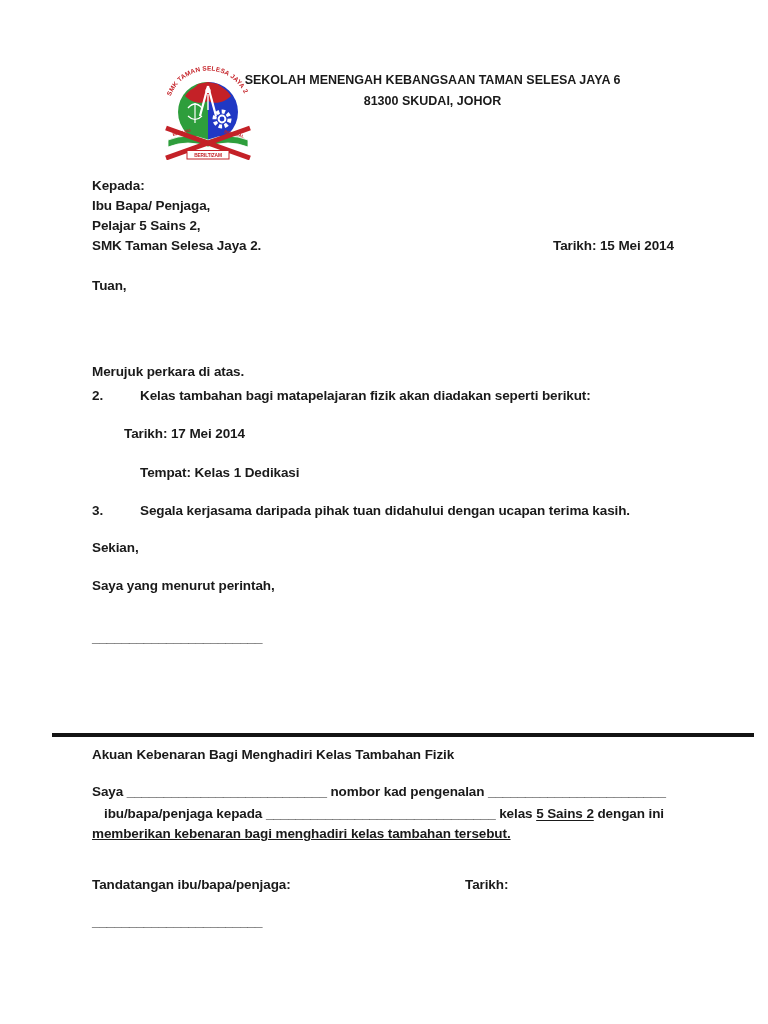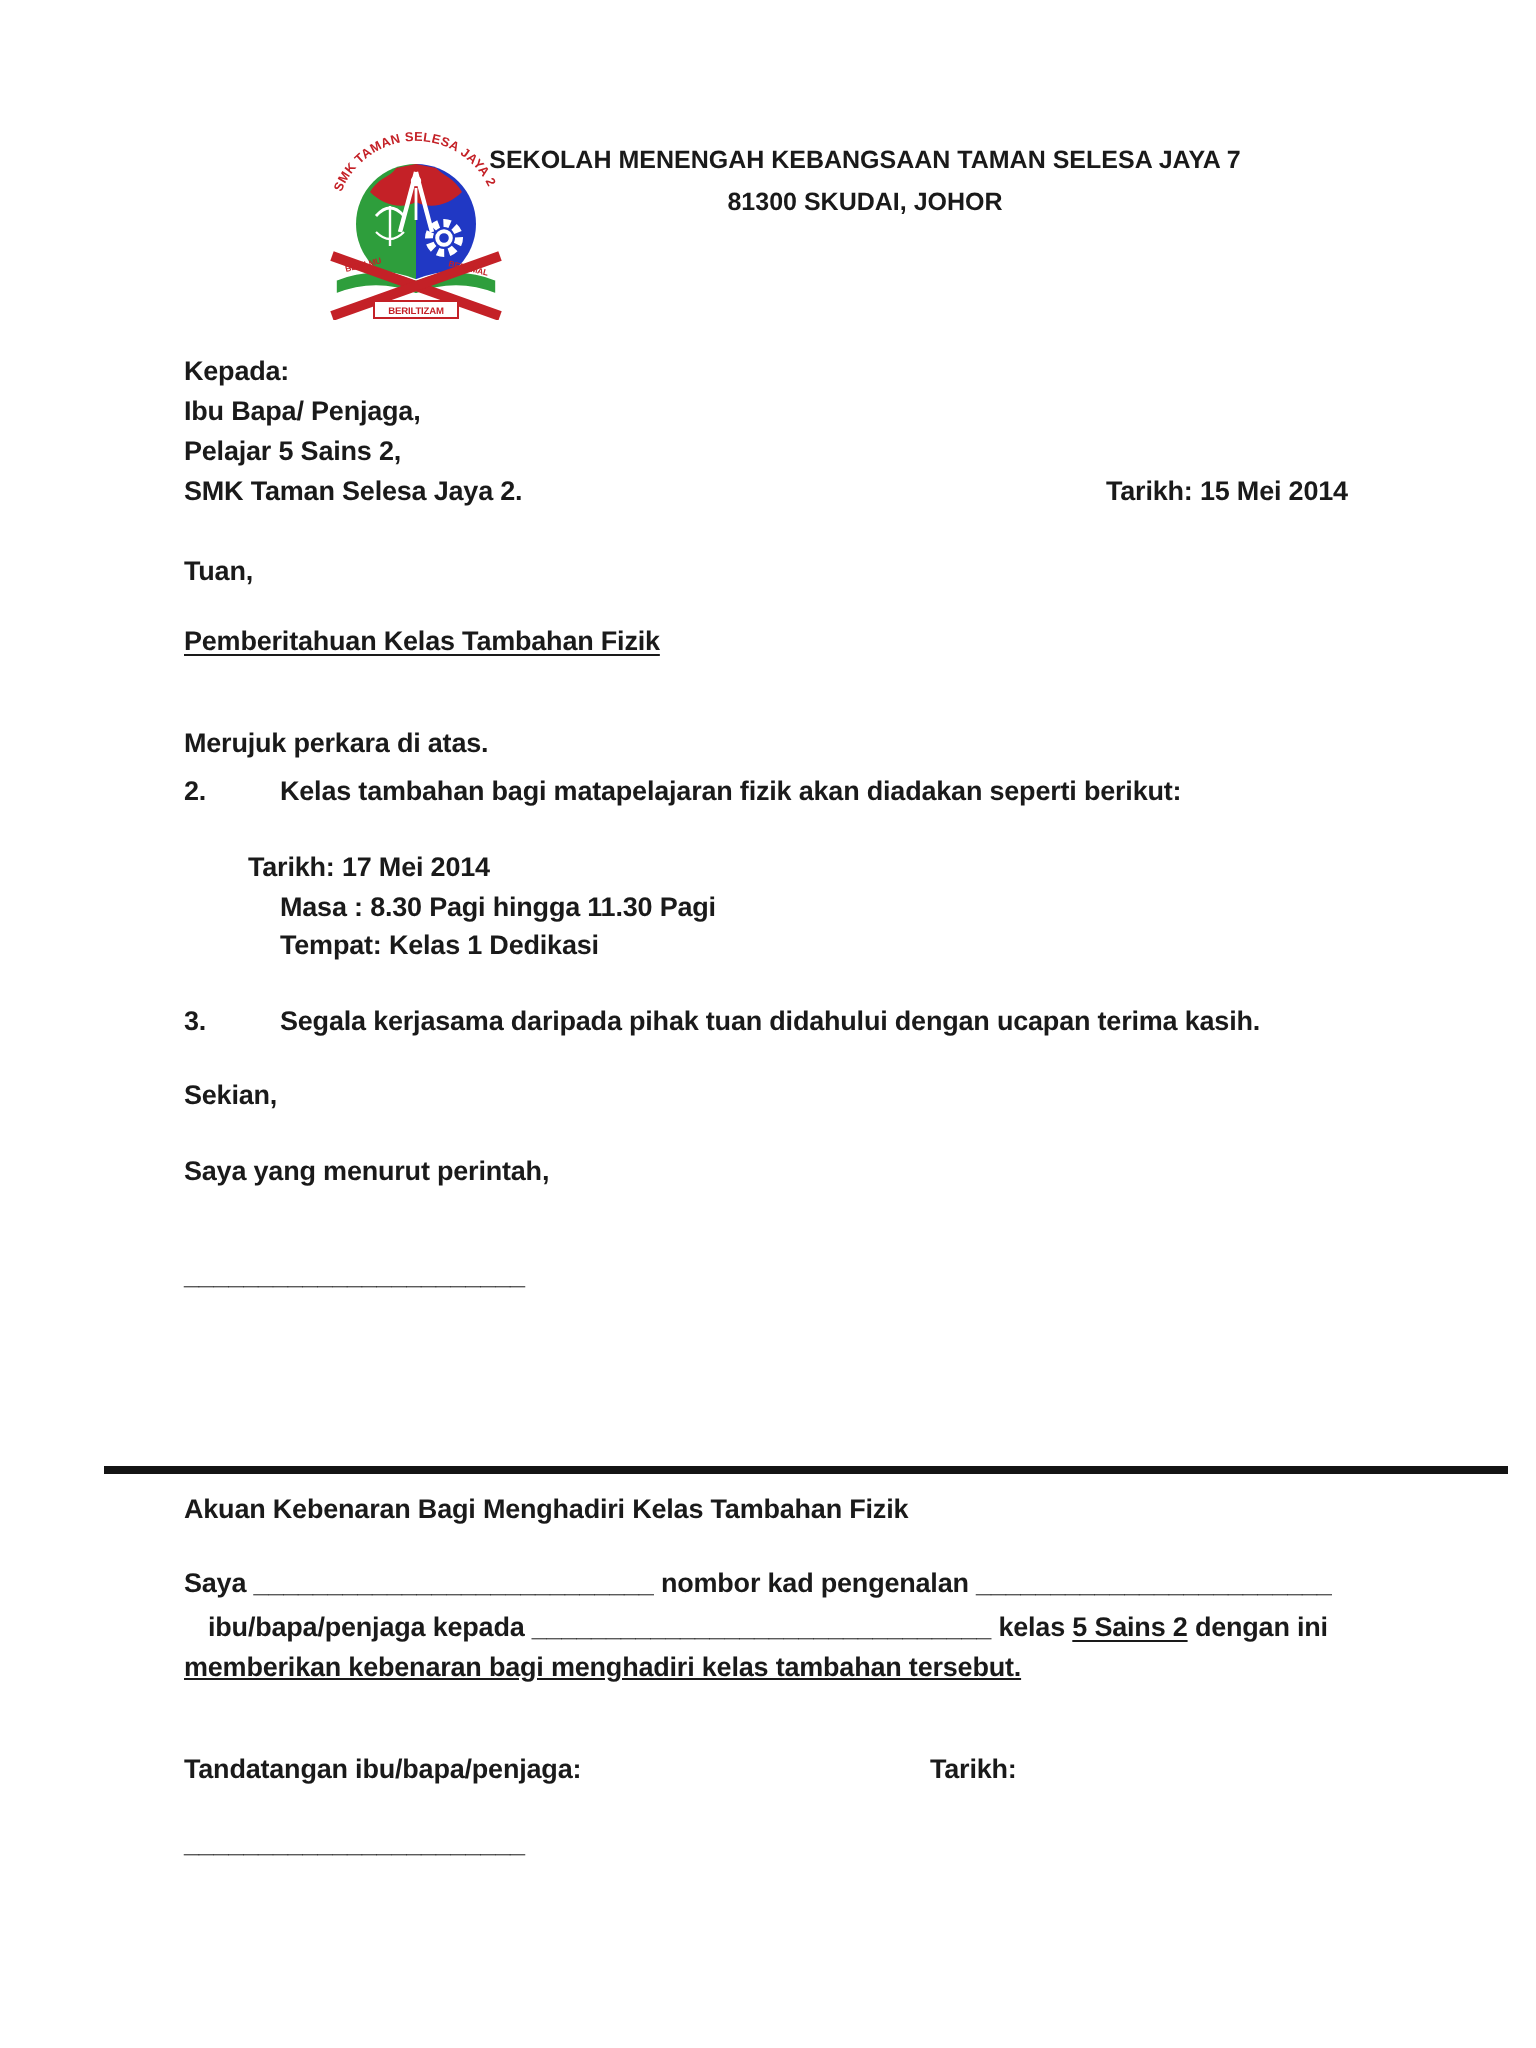--- a/index.html
+++ b/index.html
@@ -69,7 +69,7 @@
   </svg>
 
   <div class="header-text">
-    <div>SEKOLAH MENENGAH KEBANGSAAN TAMAN SELESA JAYA 7</div>
+    <div>SEKOLAH MENENGAH KEBANGSAAN TAMAN SELESA JAYA 6</div>
     <div>81300 SKUDAI, JOHOR</div>
   </div>
 

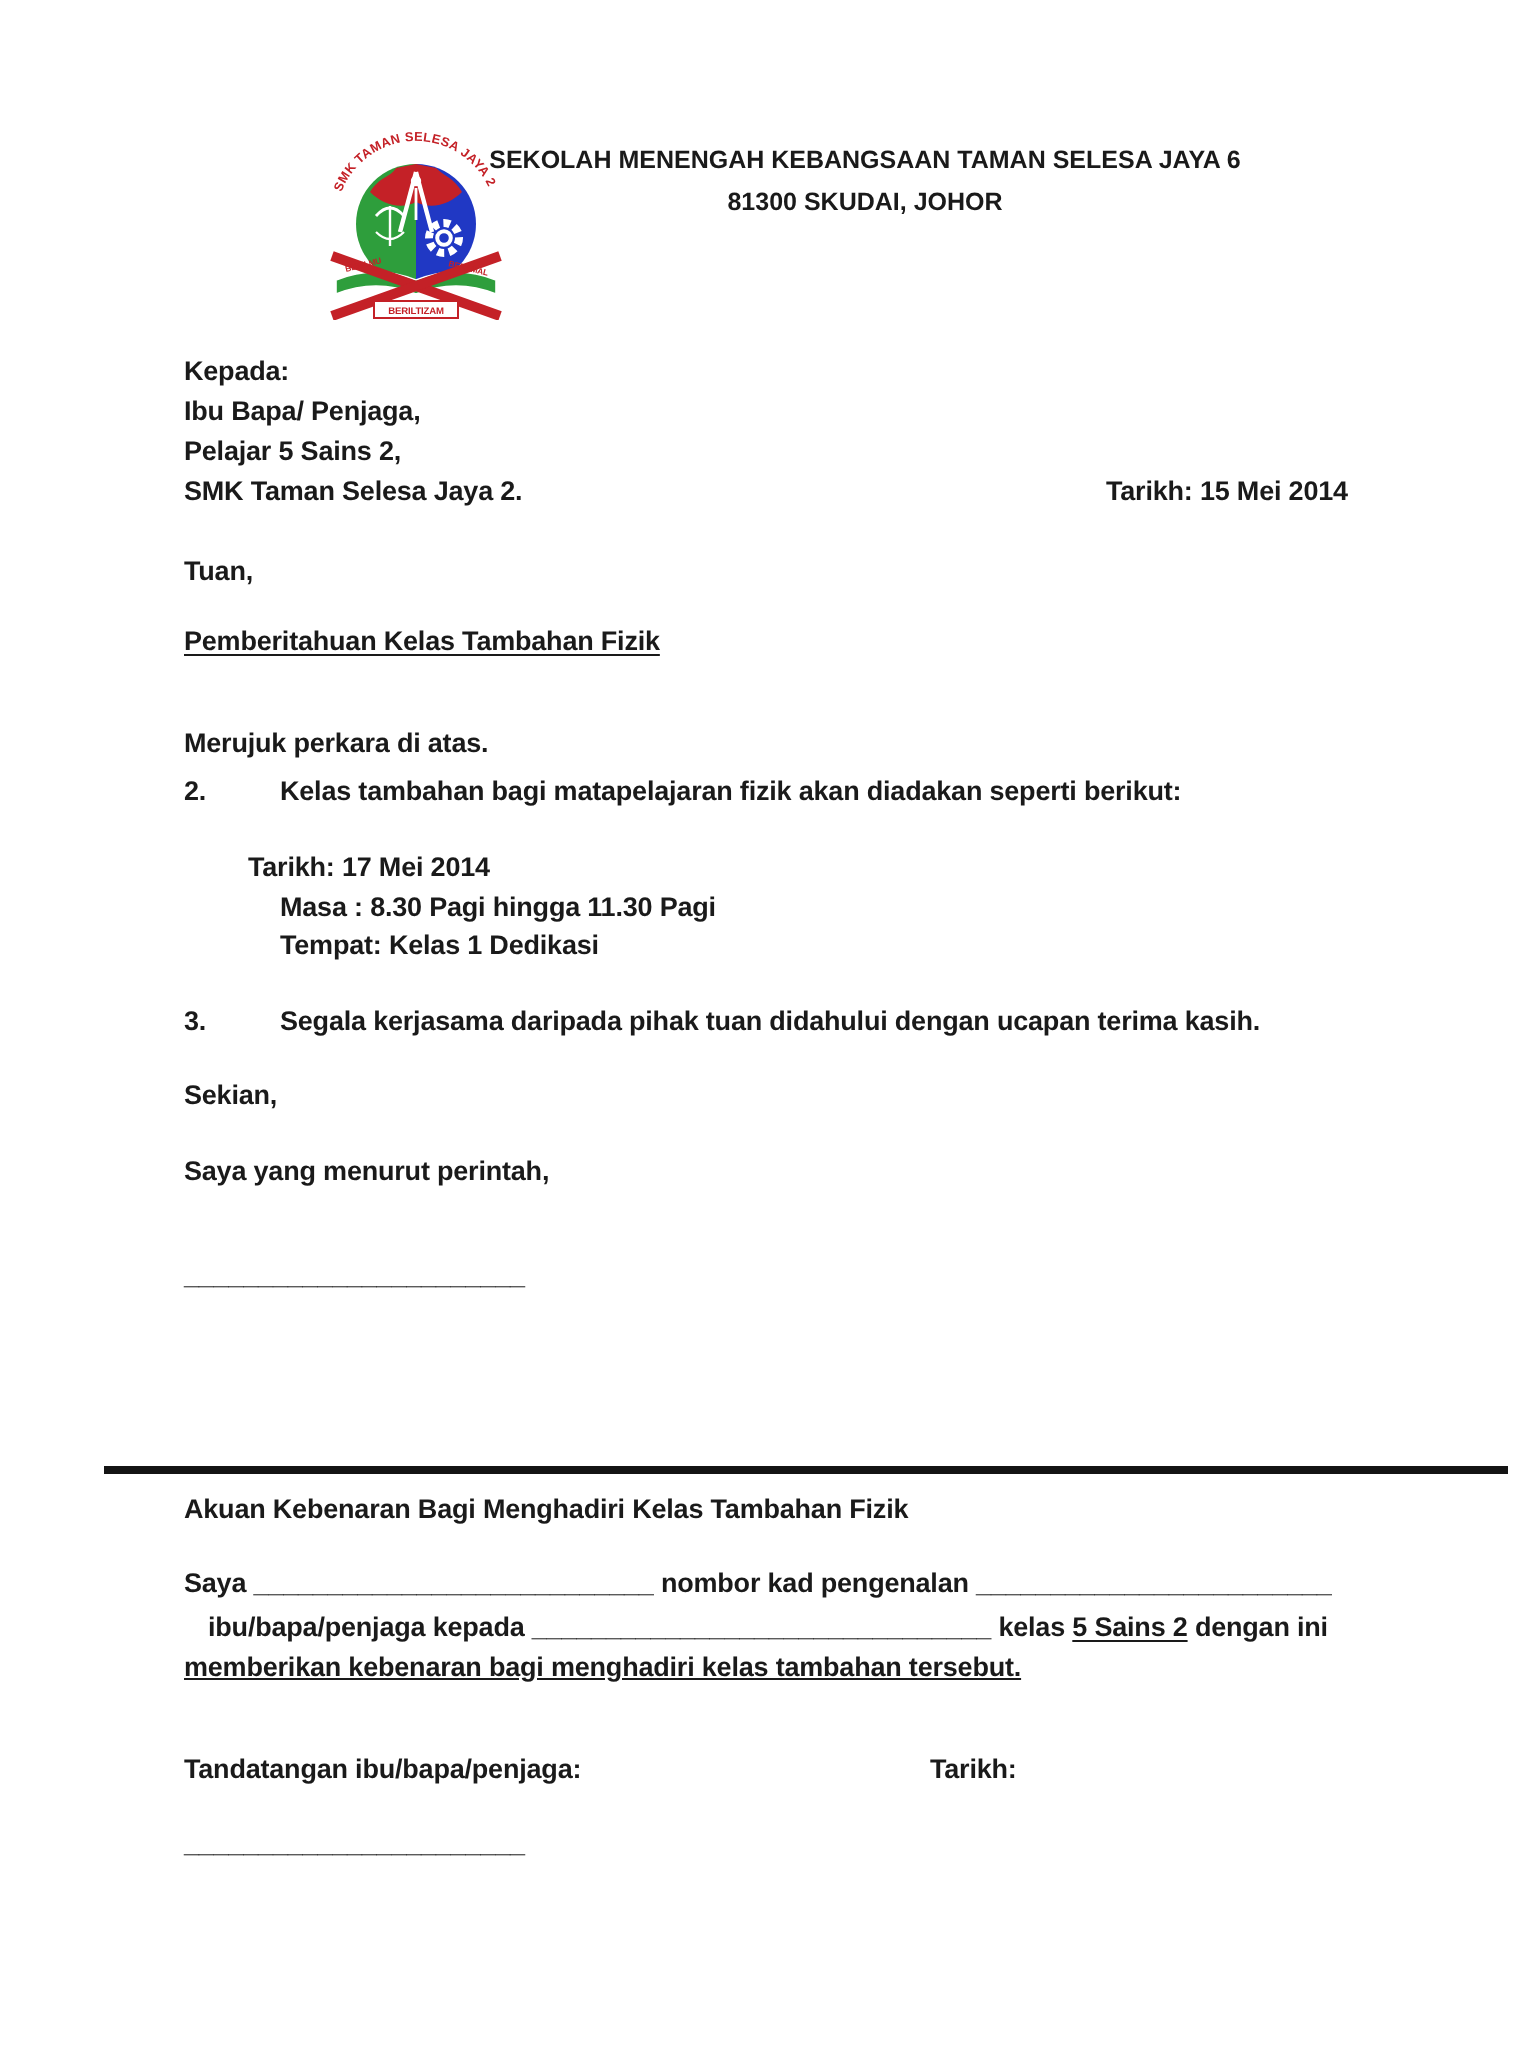--- a/index.html
+++ b/index.html
@@ -80,7 +80,6 @@
   <div class="line" style="left:553px; top:238px;">Tarikh: 15 Mei 2014</div>
 
   <div class="line" style="left:92px; top:278px;">Tuan,</div>
-  <div class="line u" style="left:92px; top:313px;">Pemberitahuan Kelas Tambahan Fizik</div>
   <div class="line" style="left:92px; top:364px;">Merujuk perkara di atas.</div>
 
   <div class="line" style="left:92px; top:388px;">2.</div>

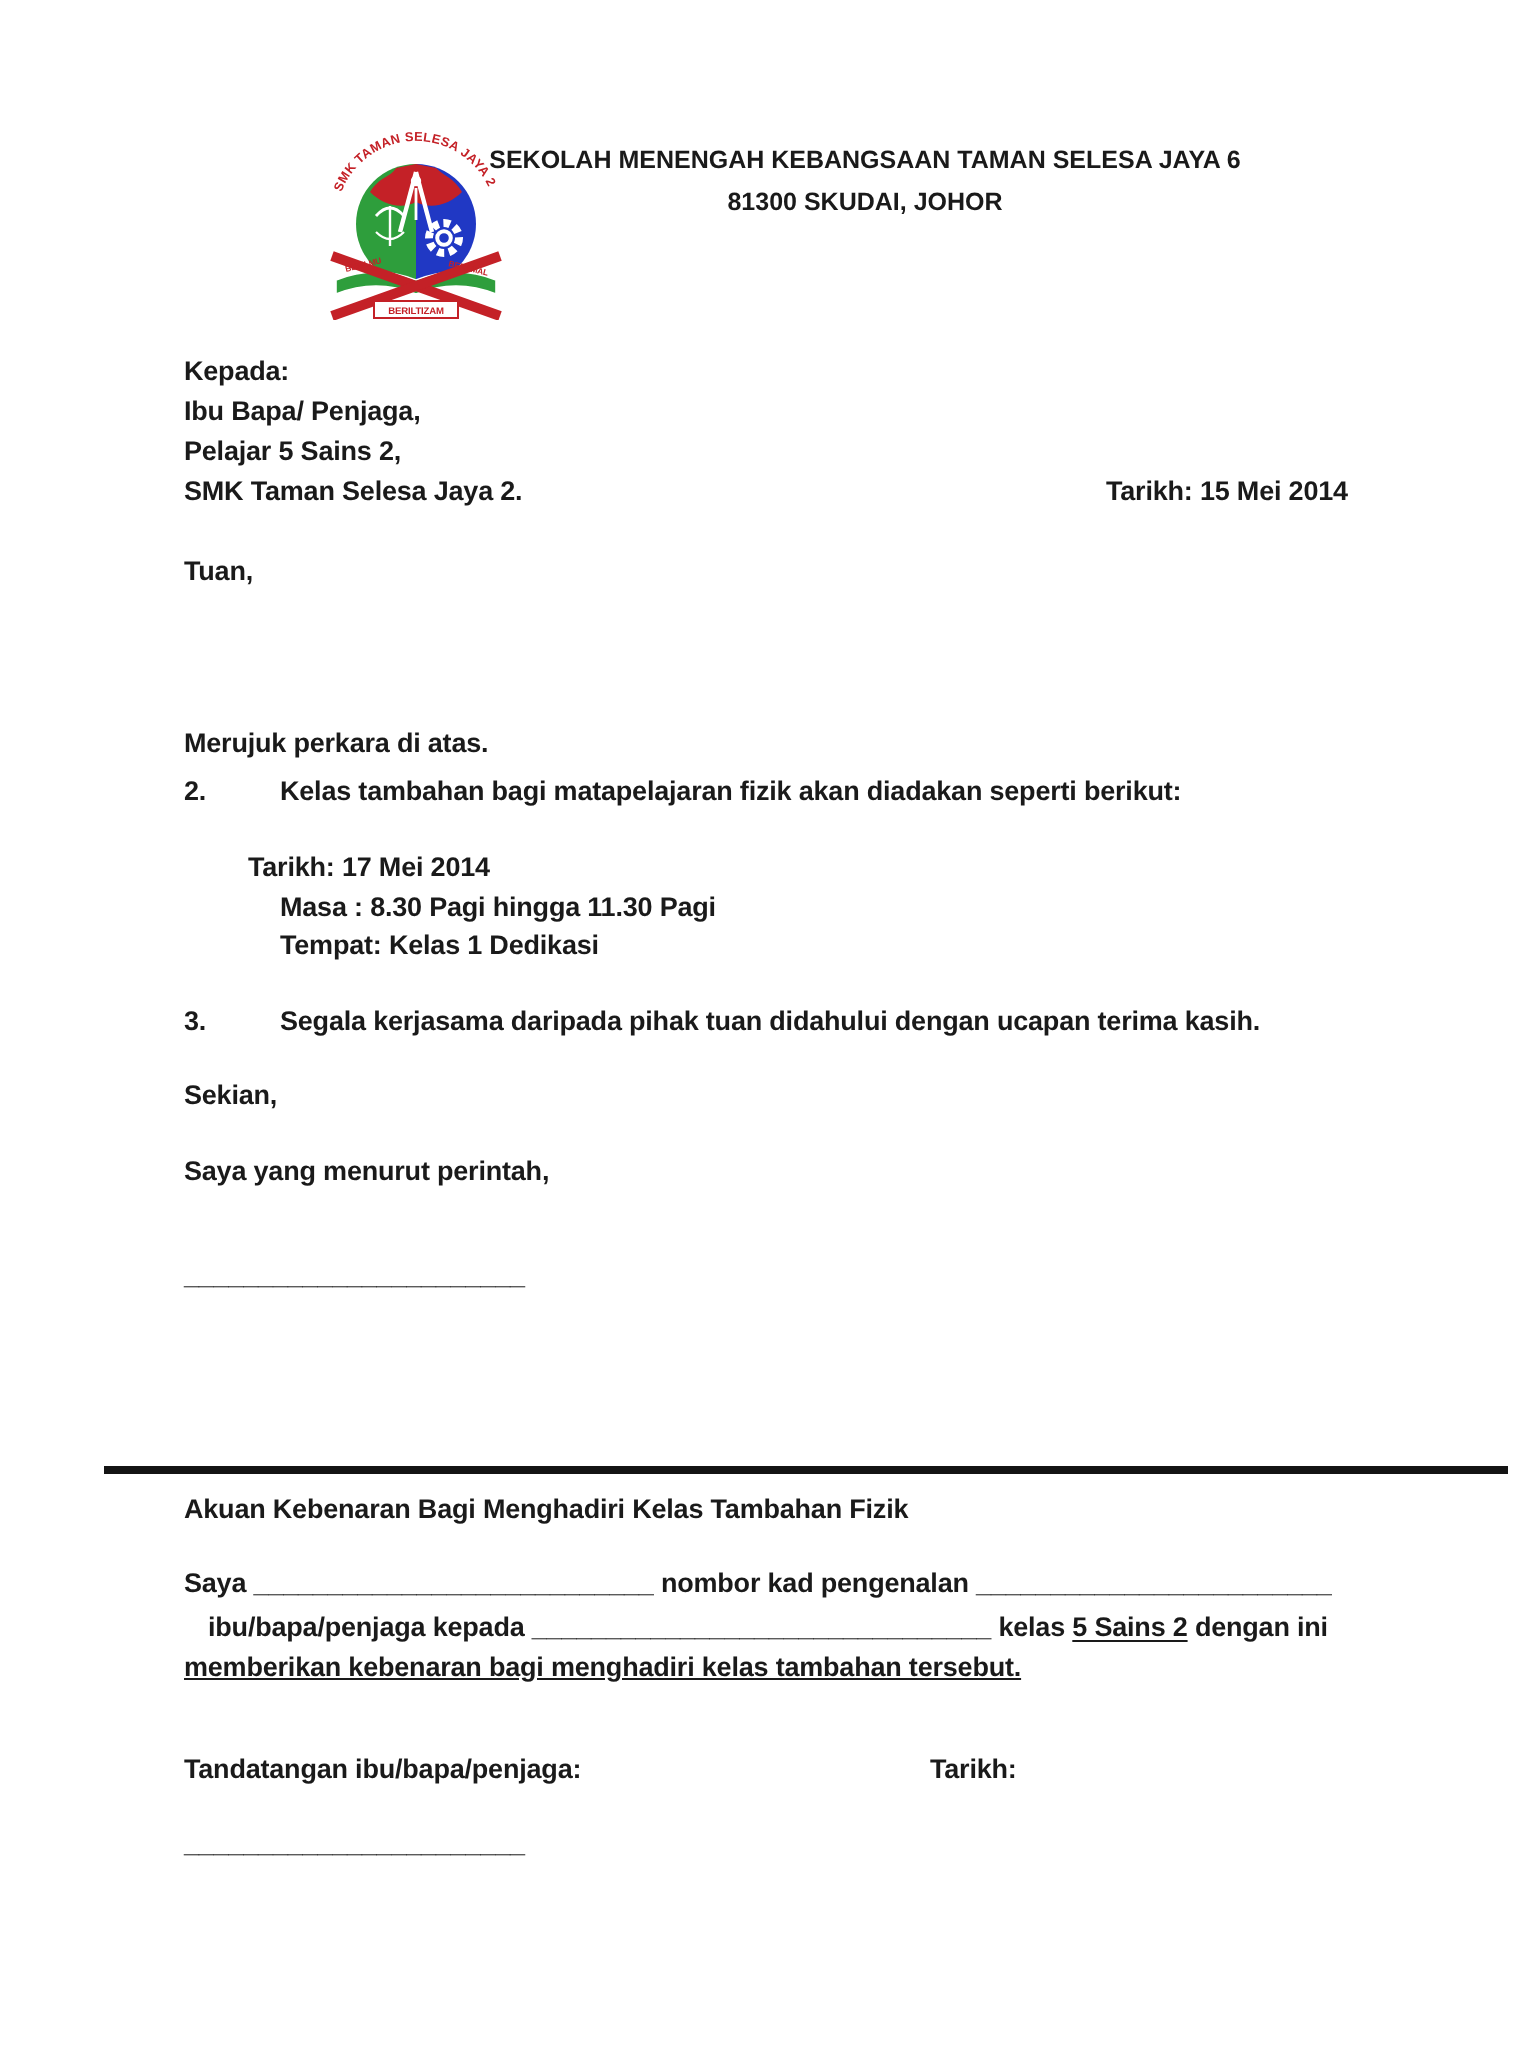--- a/index.html
+++ b/index.html
@@ -86,7 +86,6 @@
   <div class="line" style="left:140px; top:388px;">Kelas tambahan bagi matapelajaran fizik akan diadakan seperti berikut:</div>
 
   <div class="line" style="left:124px; top:426px;">Tarikh: 17 Mei 2014</div>
-  <div class="line" style="left:140px; top:446px;">Masa : 8.30 Pagi hingga 11.30 Pagi</div>
   <div class="line" style="left:140px; top:465px;">Tempat: Kelas 1 Dedikasi</div>
 
   <div class="line" style="left:92px; top:503px;">3.</div>

